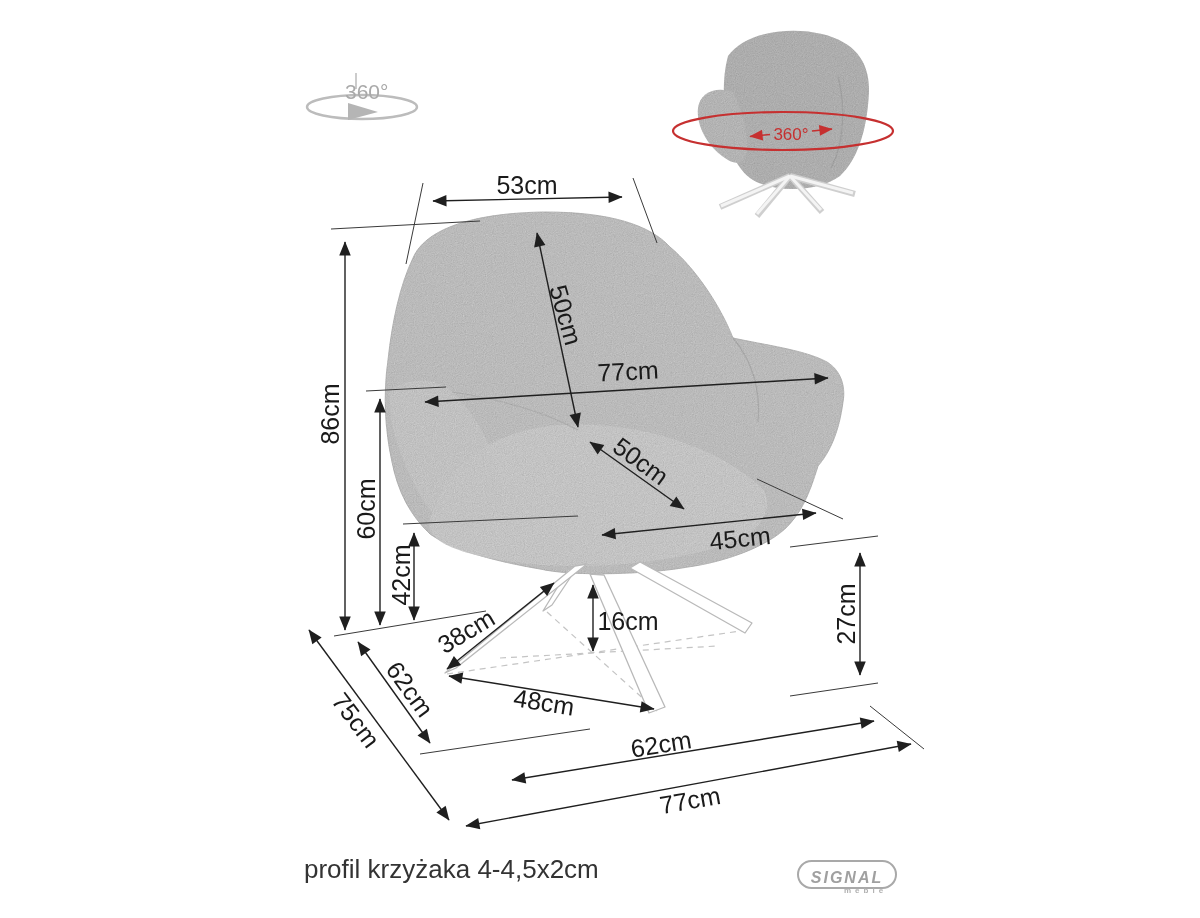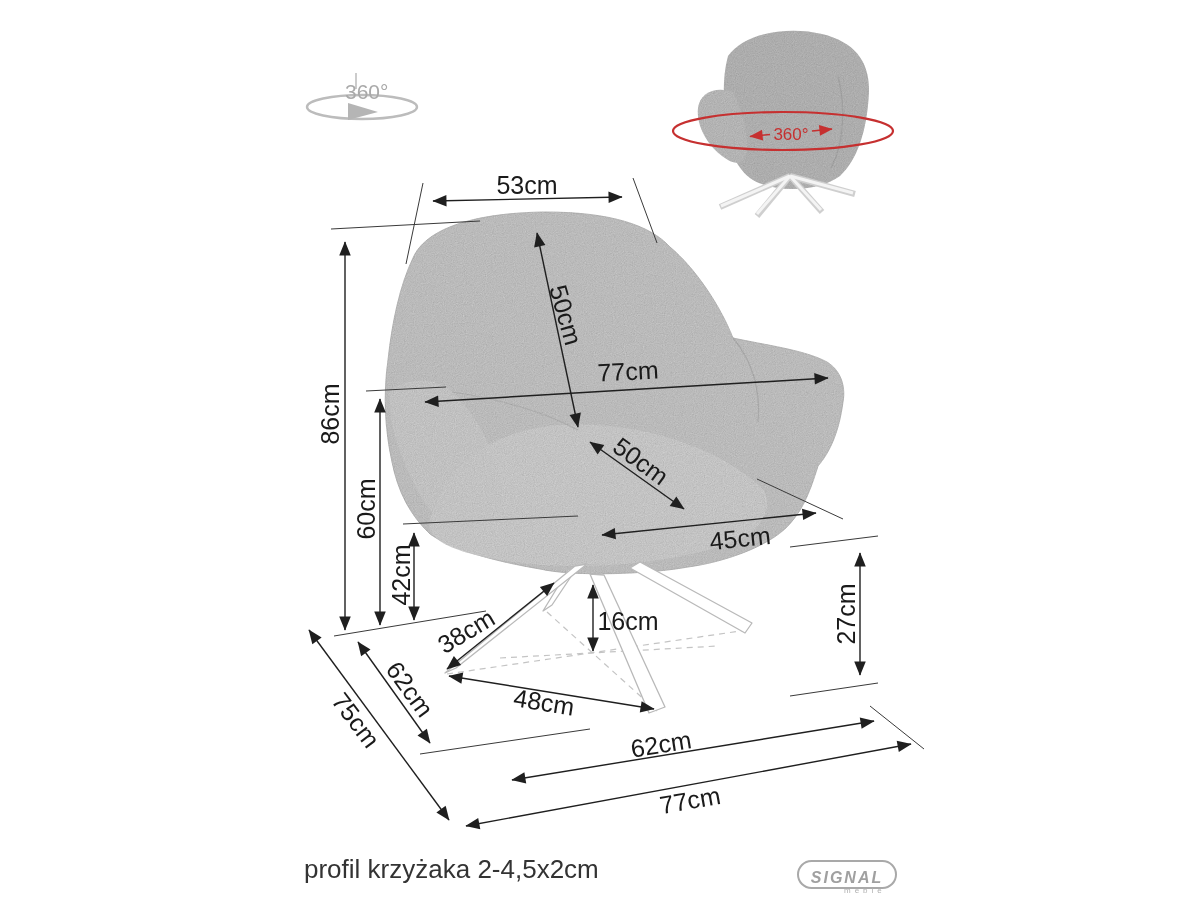--- a/index.html
+++ b/index.html
@@ -218,7 +218,7 @@
     </g>
   </svg>
 
-  <div class="footer-note">profil krzyżaka 2-4,5x2cm</div>
+  <div class="footer-note">profil krzyżaka 4-4,5x2cm</div>
 
   <div class="brand-logo">
     <span>SIGNAL</span>

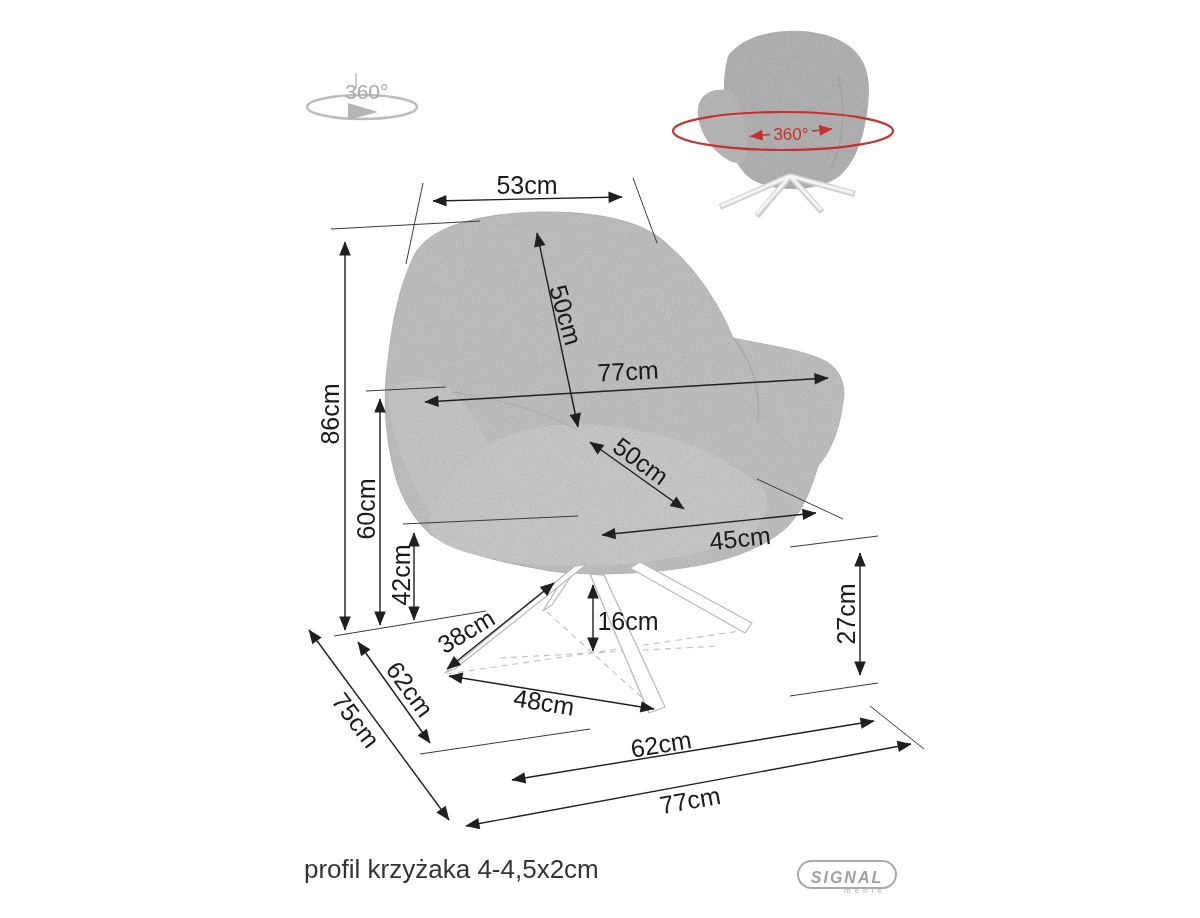--- a/index.html
+++ b/index.html
@@ -25,7 +25,7 @@
   }
   .brand-sub{
     position:absolute;left:844px;top:886px;
-    font-size:8px;letter-spacing:4px;color:#b0b0b0;font-weight:normal;
+    font-size:8px;letter-spacing:4px;color:#b0b0b0;font-weight:bold;
   }
   .dim-label{
     font-size:25px;fill:#1a1a1a;text-anchor:middle;

